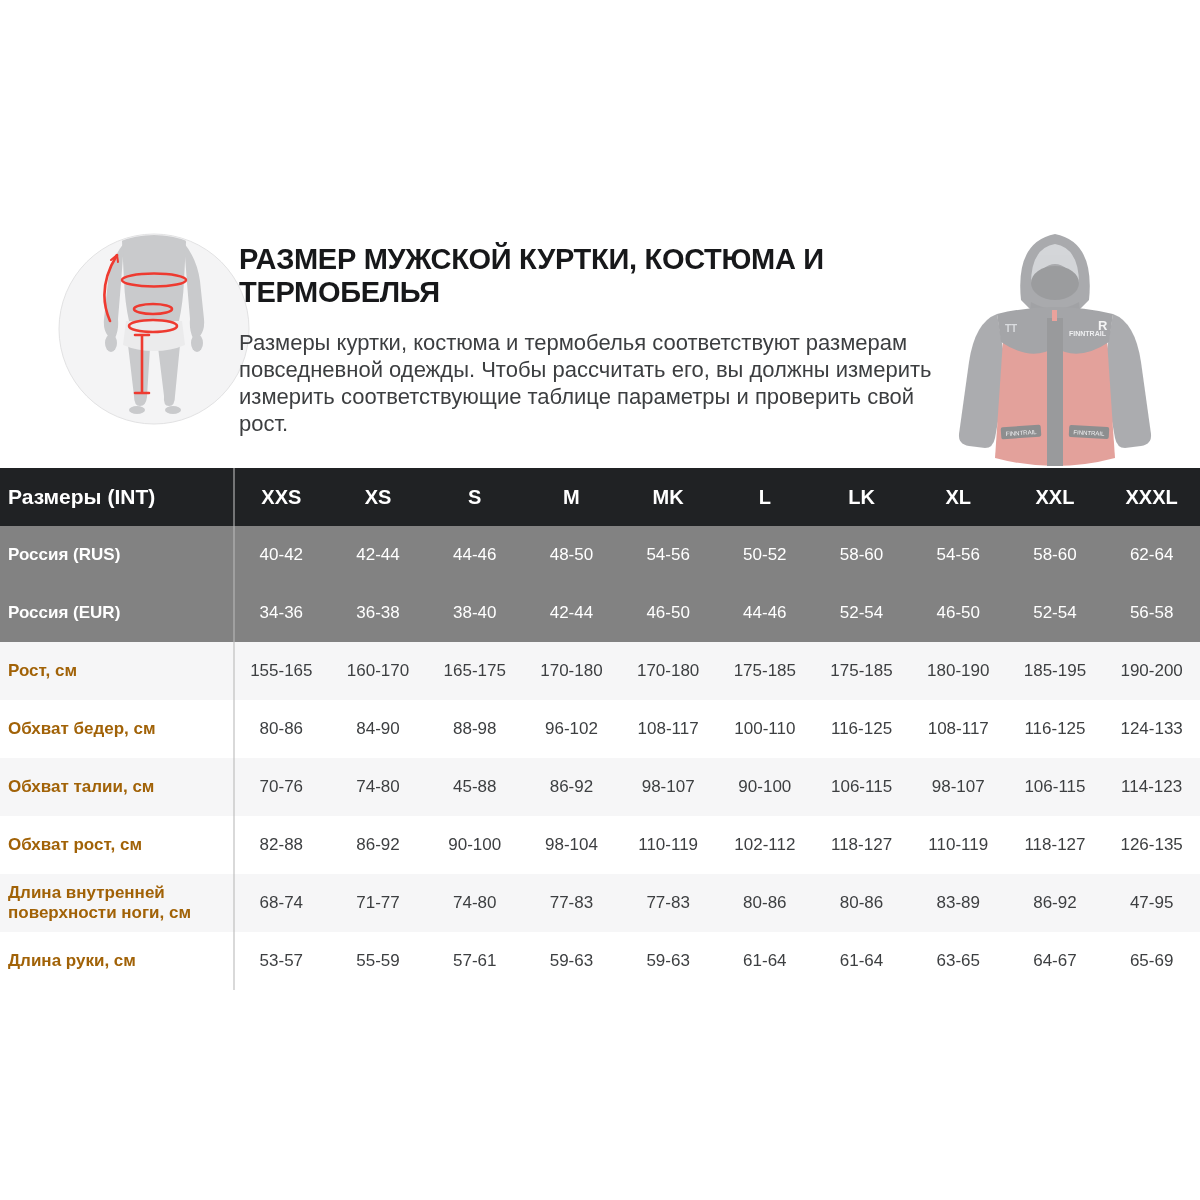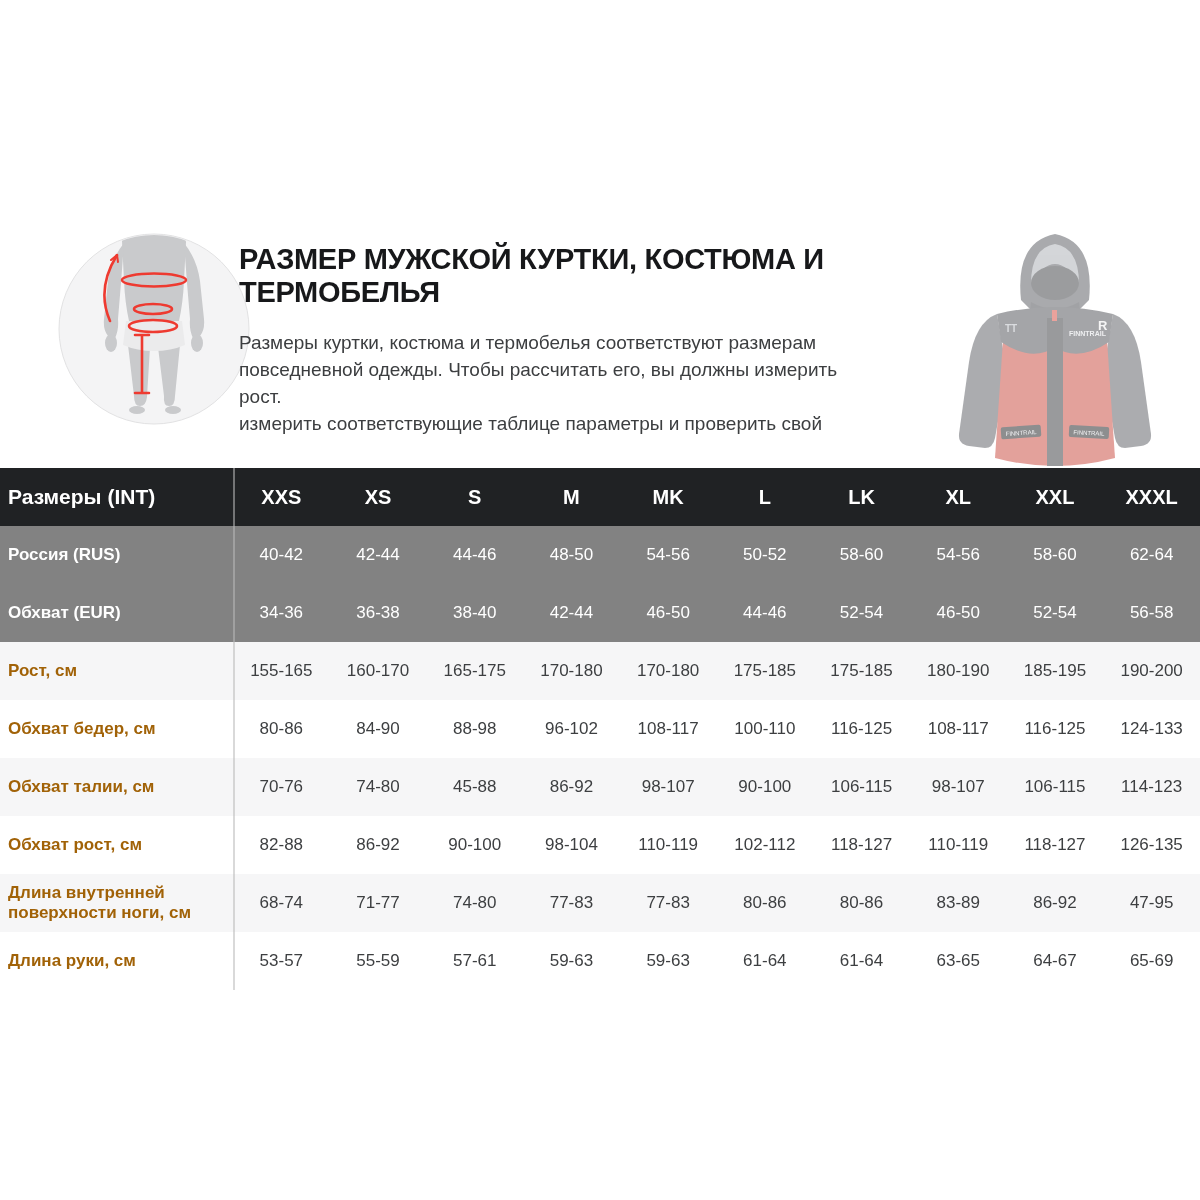--- a/index.html
+++ b/index.html
@@ -19,7 +19,7 @@
   }
   .intro-text{
     position:absolute;left:239px;top:329px;width:700px;
-    font-size:19px;color:#3c3e40;line-height:27px;
+    font-size:22px;color:#3c3e40;line-height:27px;
   }
   .jacket{position:absolute;left:945px;top:222px;width:220px;height:246px;}
 

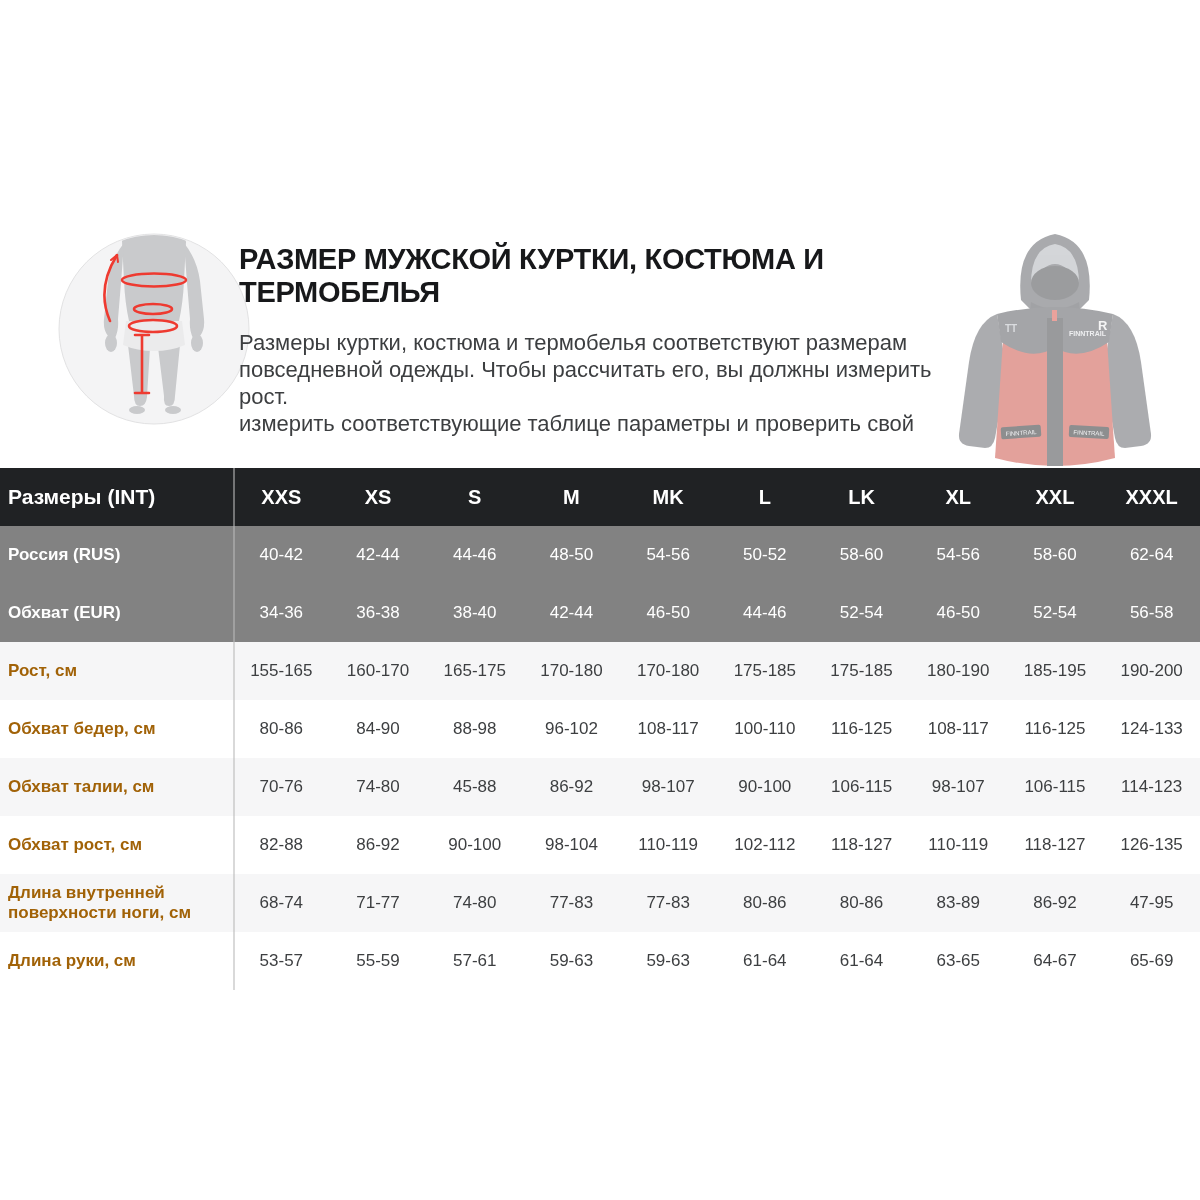--- a/index.html
+++ b/index.html
@@ -88,8 +88,8 @@
   <div class="intro-text">
     <div>Размеры куртки, костюма и термобелья соответствуют размерам</div>
     <div>повседневной одежды. Чтобы рассчитать его, вы должны измерить</div>
+    <div>измерить соответствующие таблице параметры и проверить свой</div>
     <div>рост.</div>
-    <div>измерить соответствующие таблице параметры и проверить свой</div>
   </div>
 
   <svg class="jacket" viewBox="0 0 220 246">

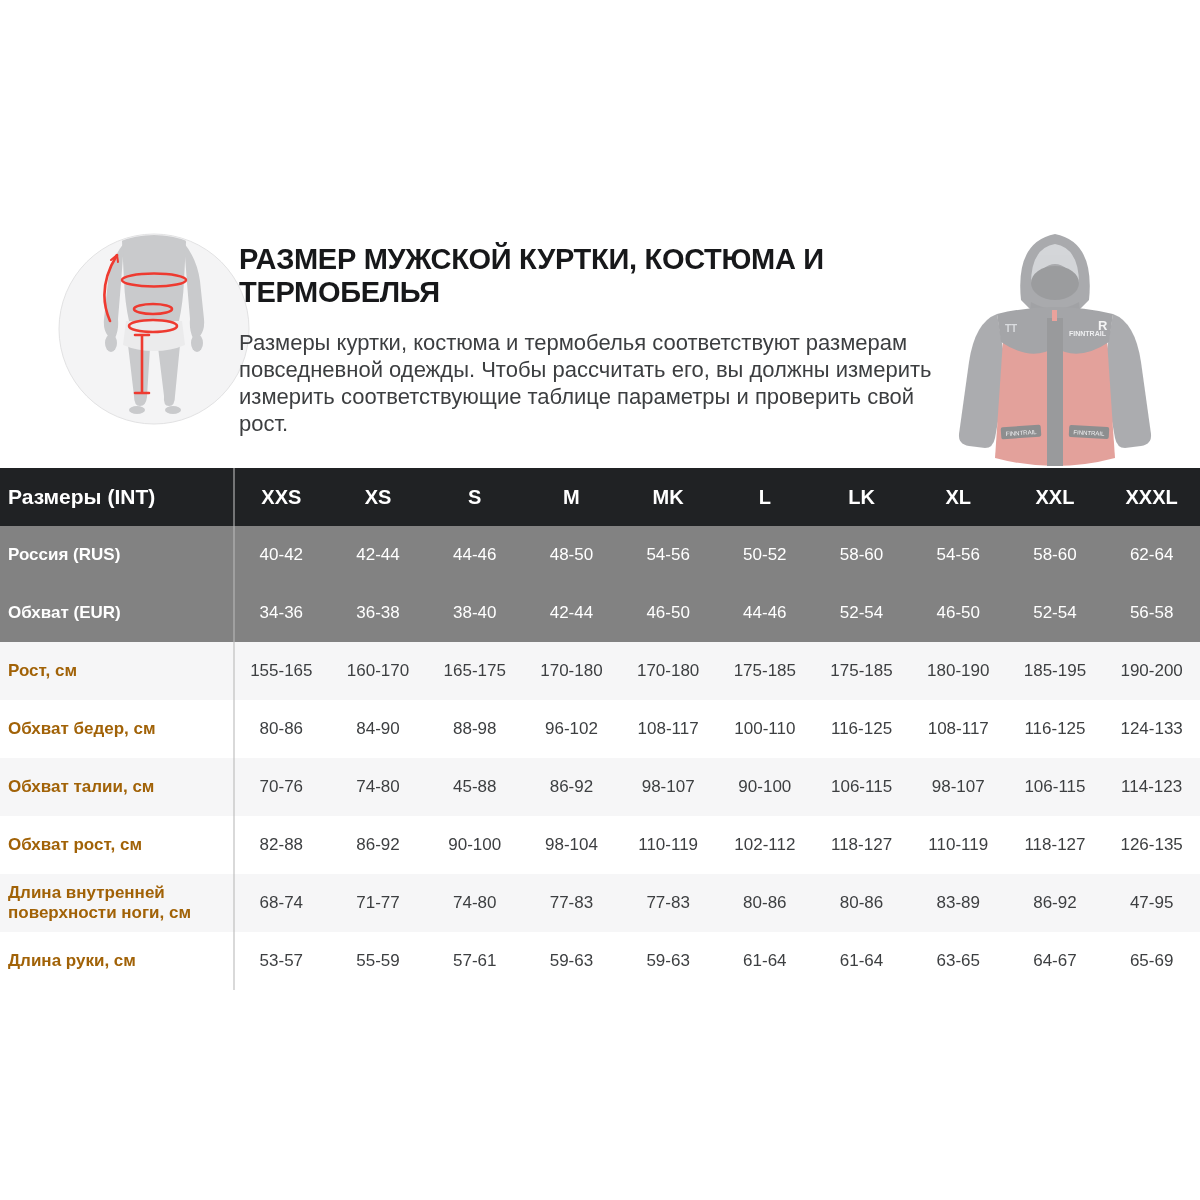--- a/index.html
+++ b/index.html
@@ -147,7 +147,7 @@
           <div class="size-cell">62-64</div>
         </div>
         <div class="trow grey">
-          <div class="label-cell">Обхват (EUR)</div>
+          <div class="label-cell">Россия (EUR)</div>
           <div class="size-cell">34-36</div>
           <div class="size-cell">36-38</div>
           <div class="size-cell">38-40</div>

